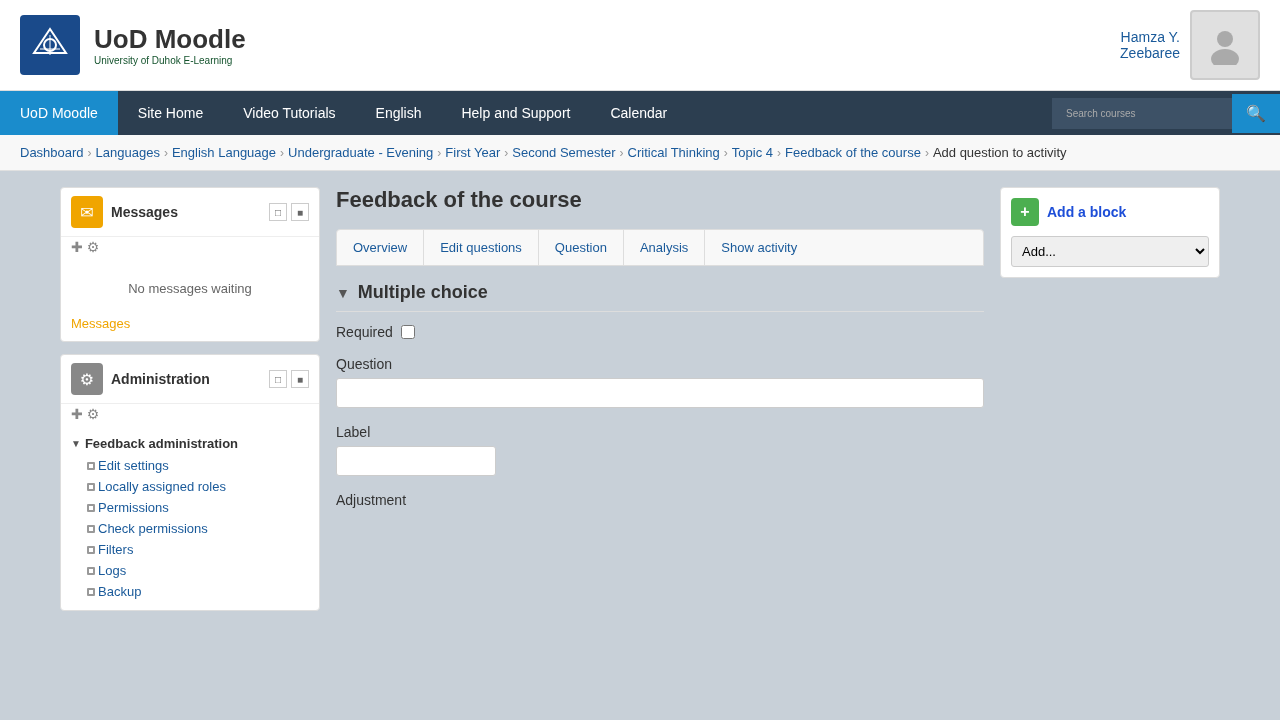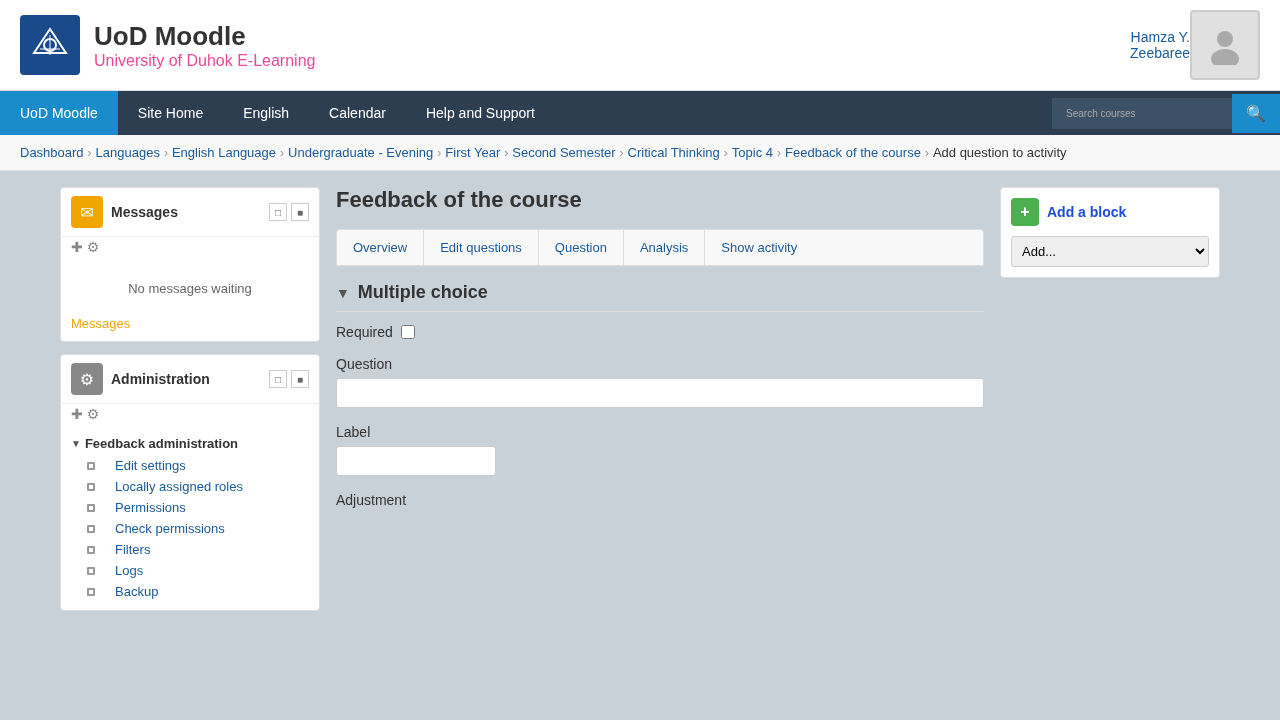--- a/index.html
+++ b/index.html
@@ -24,7 +24,7 @@
     }
     .logo-text h1 { font-size: 26px; font-weight: bold; color: #333; }
     .logo-text p { font-size: 16px; color: #ec4899; }
-    .header-right { display: flex; align-items: center; }
+    .header-right { display: flex; align-items: center; gap: 10px; }
     .user-name { color: #1a5a9a; font-size: 14px; text-align: right; cursor: pointer; }
     .user-name span { display: block; }
     .avatar {

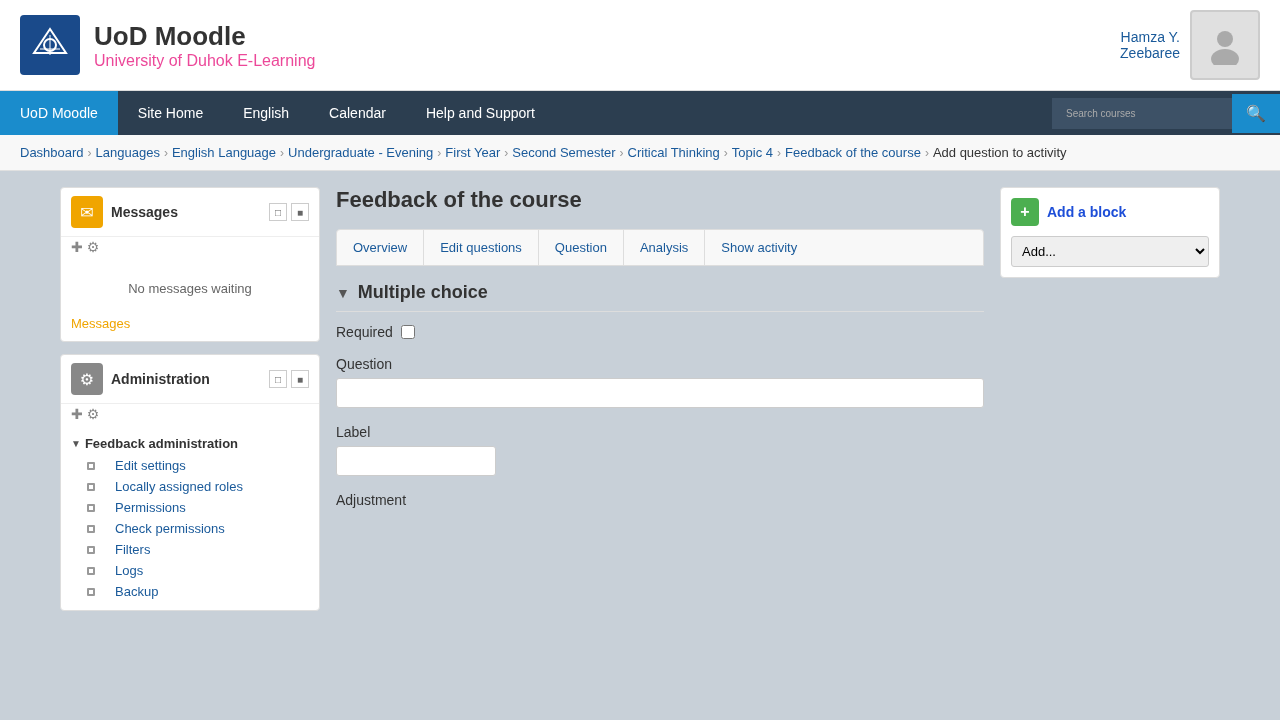--- a/index.html
+++ b/index.html
@@ -23,7 +23,7 @@
       color: white; font-size: 10px; text-align: center;
     }
     .logo-text h1 { font-size: 26px; font-weight: bold; color: #333; }
-    .logo-text p { font-size: 16px; color: #ec4899; }
+    .logo-text p { font-size: 10px; color: #14532d; }
     .header-right { display: flex; align-items: center; gap: 10px; }
     .user-name { color: #1a5a9a; font-size: 14px; text-align: right; cursor: pointer; }
     .user-name span { display: block; }

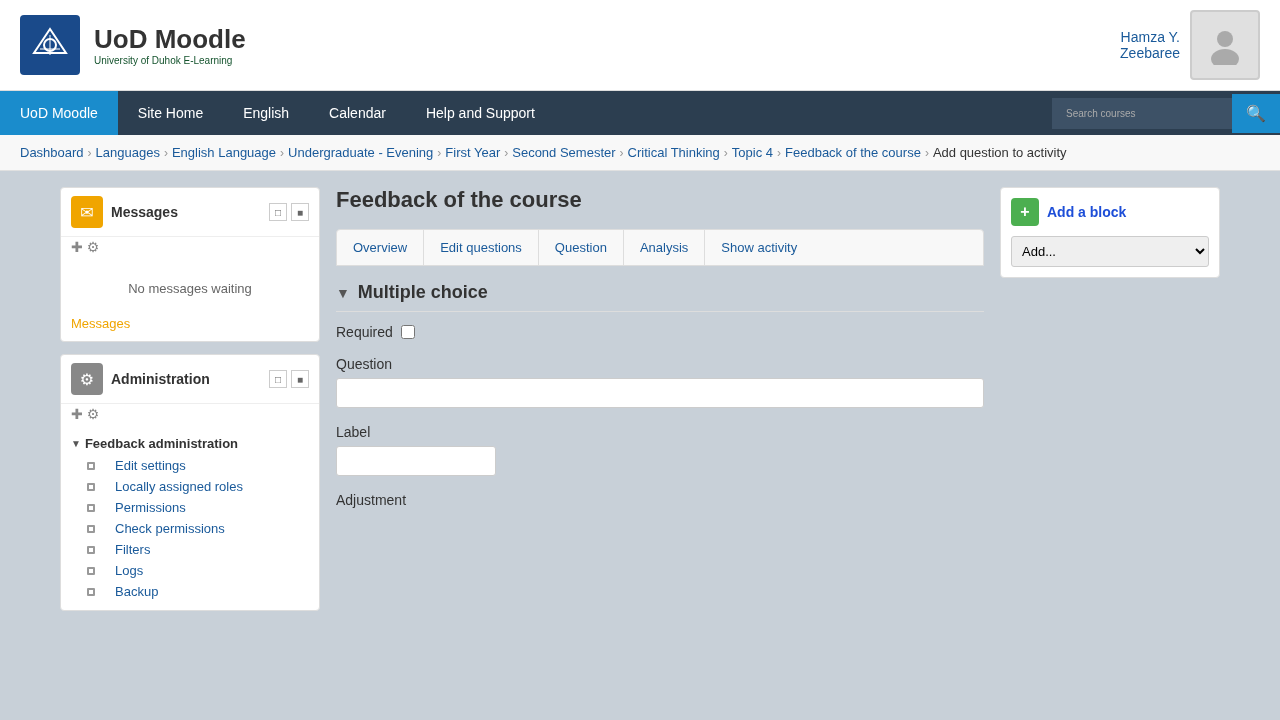--- a/index.html
+++ b/index.html
@@ -339,6 +339,7 @@
 <nav class="nav-bar">
   <a class="active">UoD Moodle</a>
   <a>Site Home</a>
+  <a>Video Tutorials</a>
   <a>English</a>
   <a>Calendar</a>
   <a>Help and Support</a>

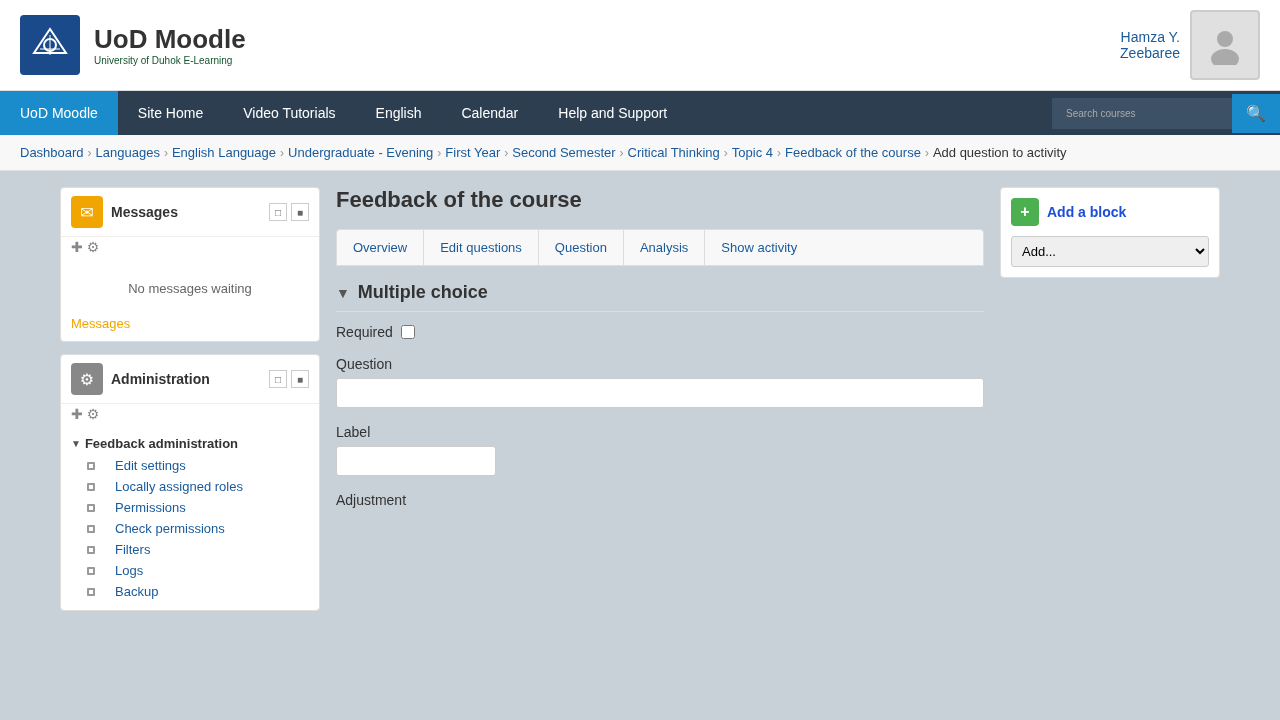--- a/index.html
+++ b/index.html
@@ -341,8 +341,8 @@
   <a>Site Home</a>
   <a>Video Tutorials</a>
   <a>English</a>
+  <a>Help and Support</a>
   <a>Calendar</a>
-  <a>Help and Support</a>
   <div class="nav-search">
     <input type="text" class="nav-search-input" placeholder="Search courses" style="">
     <button class="nav-search-btn">🔍</button>

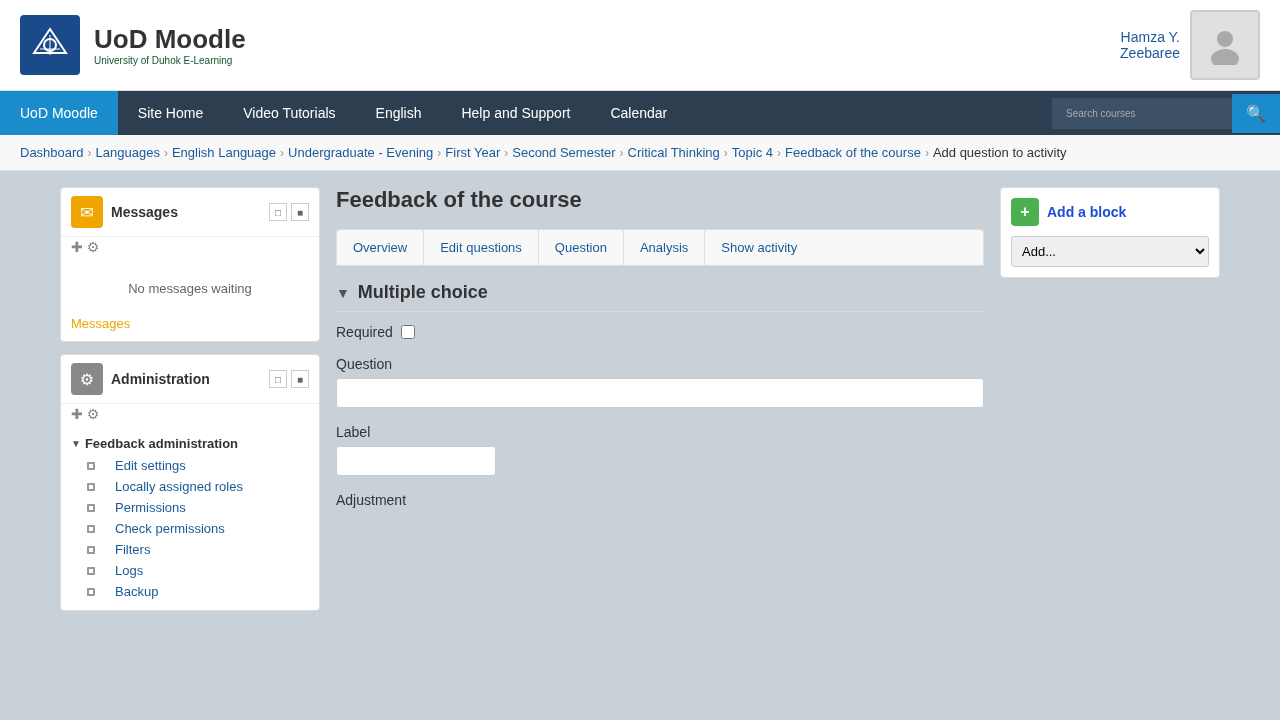--- a/index.html
+++ b/index.html
@@ -180,7 +180,7 @@
     .admin-item {
       display: flex;
       align-items: center;
-      gap: 20px;
+      gap: 3px;
       padding: 3px 0;
       font-size: 13px;
       color: #1a5a9a;

